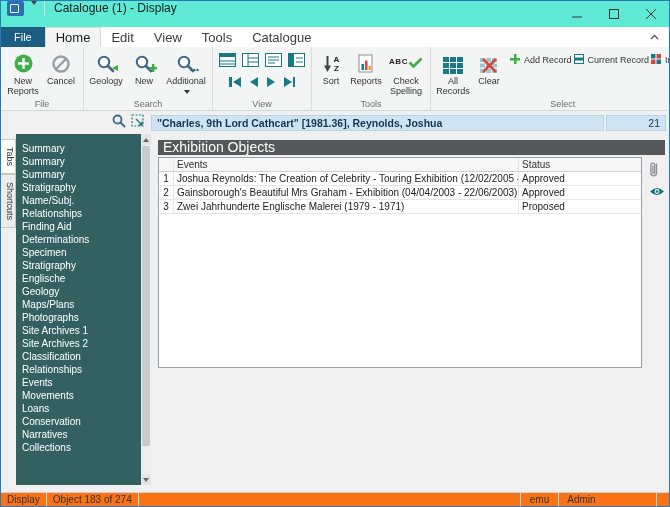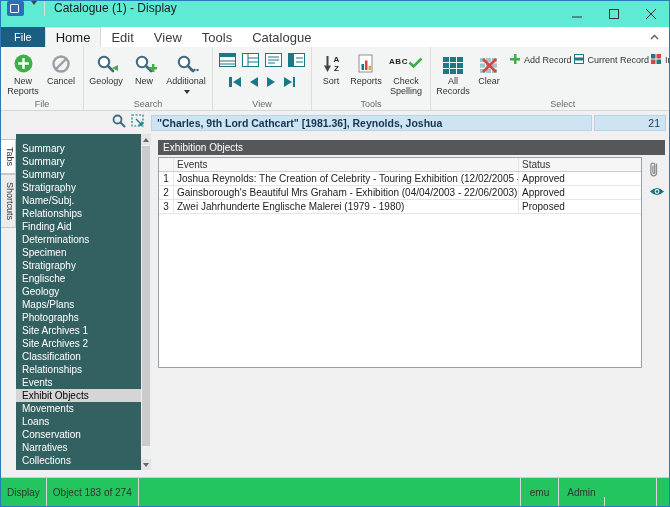--- a/index.html
+++ b/index.html
@@ -49,7 +49,7 @@
   .recordrow { height:23px; background:#f0f0f0; display:flex; align-items:center; flex:0 0 auto; }
   .rec-icons { width:150px; display:flex; justify-content:flex-end; align-items:center; gap:5px; padding-right:6px; flex:0 0 auto; }
   .record-bar { flex:1; height:16px; background:#cfe4f3; border:1px solid #b7d3e8; display:flex; align-items:center; padding-left:5px; font-weight:bold; font-size:10.5px; color:#13354f; white-space:nowrap; overflow:hidden; }
-  .count-box { width:72px; height:16px; background:#cfe4f3; border:1px solid #b7d3e8; margin:0 3px 0 2px; display:flex; align-items:center; justify-content:flex-end; padding-right:5px; font-size:10.5px; color:#13354f; flex:0 0 auto; }
+  .count-box { width:60px; height:16px; background:#cfe4f3; border:1px solid #b7d3e8; margin:0 3px 0 2px; display:flex; align-items:center; justify-content:flex-end; padding-right:5px; font-size:10.5px; color:#13354f; flex:0 0 auto; }
 
   
   .main { flex:1; display:flex; background:#f0f0f0; min-height:0; }

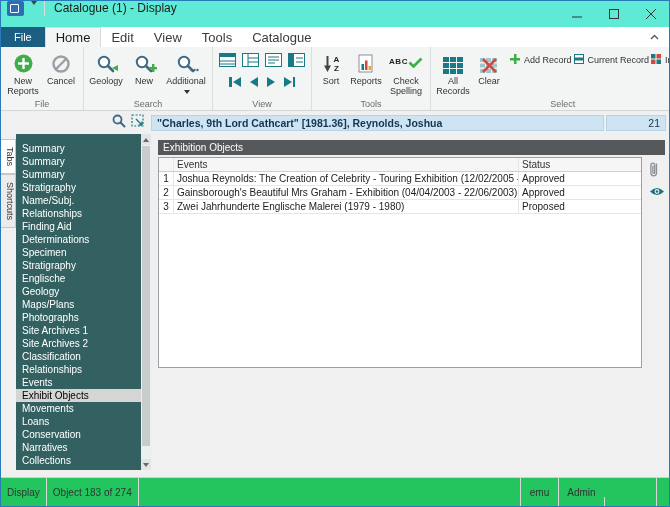--- a/index.html
+++ b/index.html
@@ -68,7 +68,7 @@
   .vs-bottom { margin-top:auto; }
 
   .content { flex:1; padding:6px 3px 0 7px; display:flex; flex-direction:column; min-width:0; }
-  .panel-header { height:15px; background:#54585b; color:#fff; font-size:10px; line-height:15px; padding-left:5px; flex:0 0 auto; margin-right:1px; }
+  .panel-header { height:15px; background:#54585b; color:#fff; font-size:14px; line-height:15px; padding-left:5px; flex:0 0 auto; margin-right:1px; }
   .content-body { display:flex; margin-top:2px; }
   .grid-table { width:484px; height:211px; background:#fff; border:1px solid #9aa0a6; font-size:10px; color:#222; overflow:hidden; flex:0 0 auto; }
   .t-row { display:flex; height:14px; line-height:13px; border-bottom:1px solid #e6e6e6; background:#fff; }

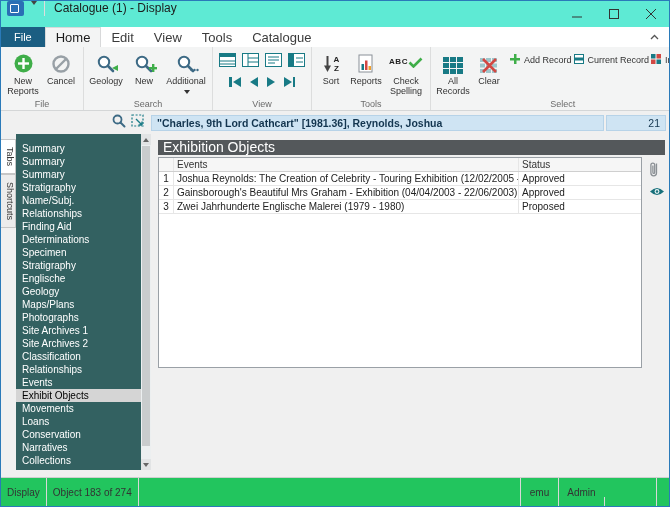--- a/index.html
+++ b/index.html
@@ -432,7 +432,7 @@
           </div>
           <div class="t-row">
             <span class="t-cell-num">3</span>
-            <span class="t-cell-event">Zwei Jahrhunderte Englische Malerei (1979 - 1980)</span>
+            <span class="t-cell-event">Zwei Jahrhunderte Englische Malerei (1979 - 1971)</span>
             <span class="t-cell-status">Proposed</span>
           </div>
         </div>

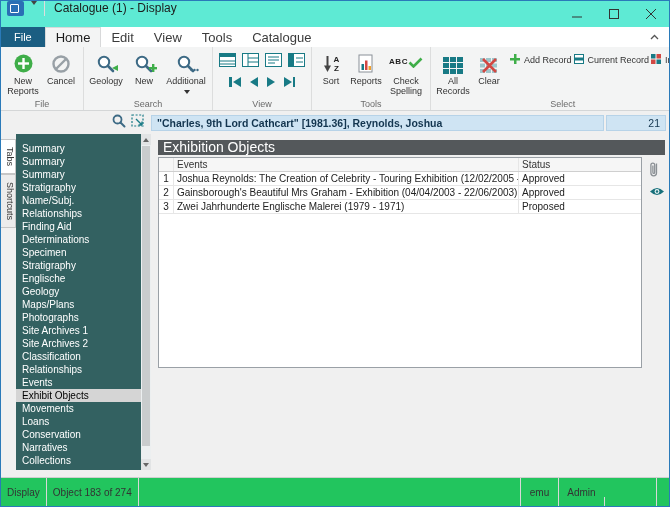--- a/index.html
+++ b/index.html
@@ -393,7 +393,6 @@
         <div class="tab-item">Classification</div>
         <div class="tab-item">Relationships</div>
         <div class="tab-item">Events</div>
-        <div class="tab-item selected">Exhibit Objects</div>
         <div class="tab-item">Movements</div>
         <div class="tab-item">Loans</div>
         <div class="tab-item">Conservation</div>

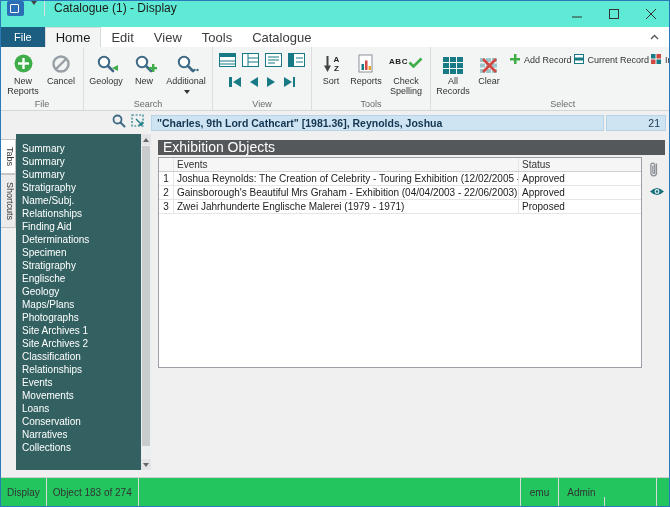--- a/index.html
+++ b/index.html
@@ -80,7 +80,7 @@
   .side-icons .eye-wrap { margin-top:1px; align-self:flex-end; margin-right:1px; }
 
   
-  .statusbar { height:29px; background:#22c55e; border-top:1px solid #cfcfcf; display:flex; align-items:center; font-size:10px; color:#333; flex:0 0 auto; }
+  .statusbar { height:14px; background:#f97316; border-top:1px solid #cfcfcf; display:flex; align-items:center; font-size:10px; color:#333; flex:0 0 auto; }
   .sb-cell { padding:0 6px; height:100%; display:flex; align-items:center; }
   .sb-r { border-right:1px solid #d8d8d8; }
   .sb-l { border-left:1px solid #d8d8d8; }

